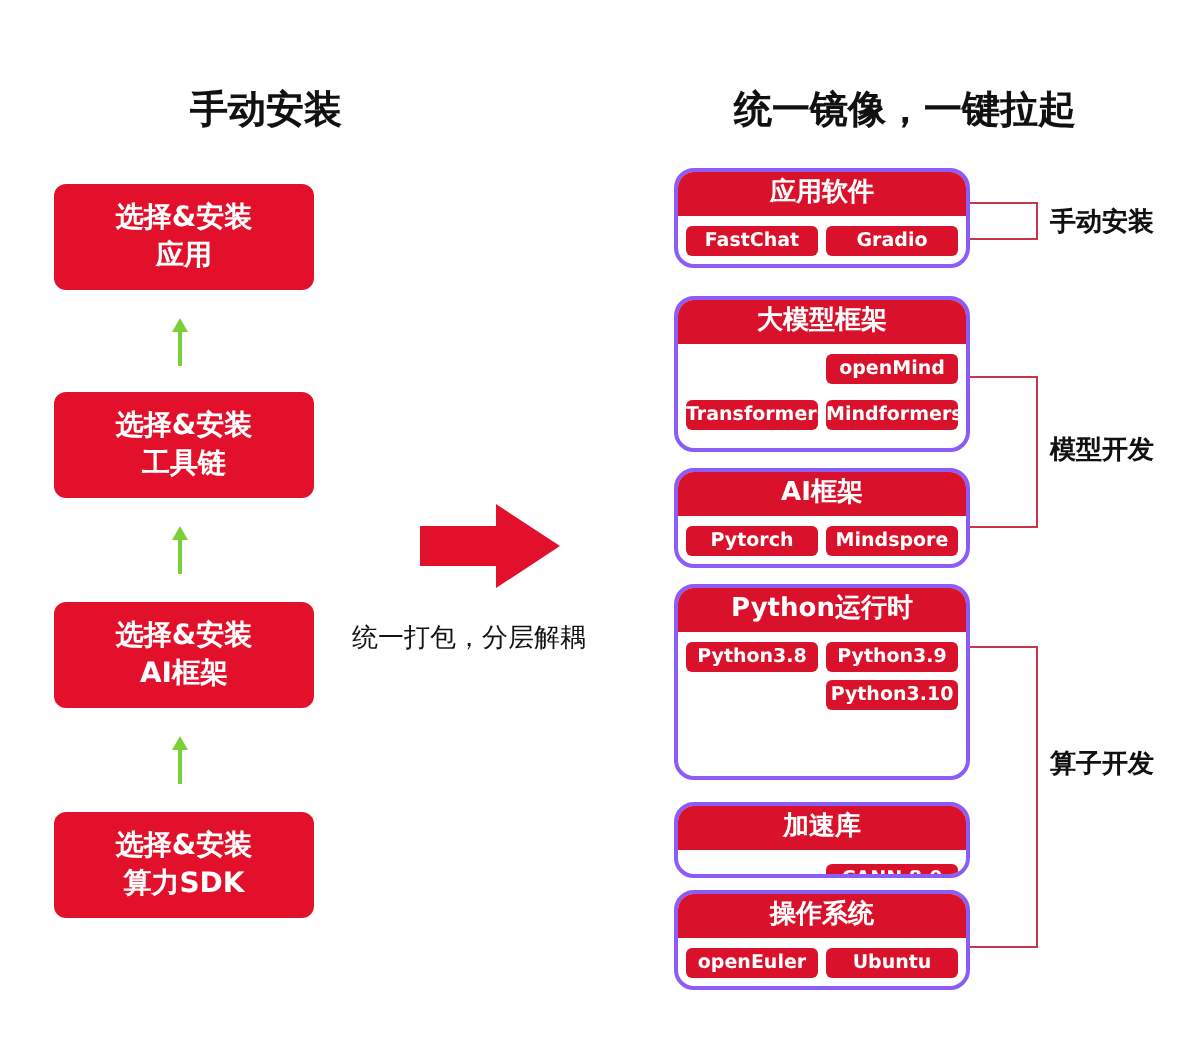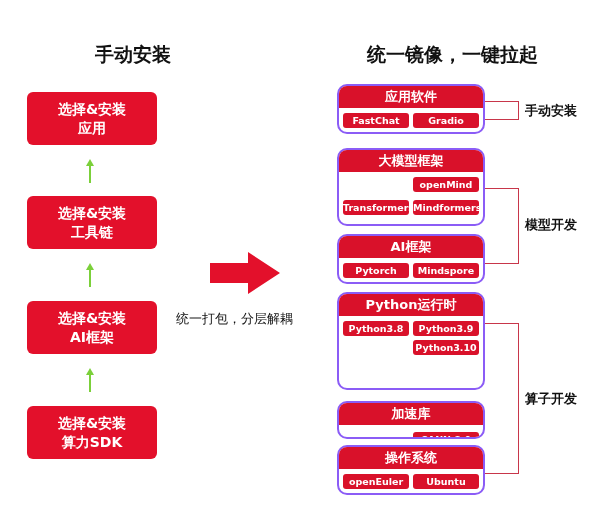--- a/index.html
+++ b/index.html
@@ -126,6 +126,6 @@
 <div class="abs blabel" style="left:525px;top:216px;">模型开发</div>
 
 <div class="bracket" style="left:485px;top:323px;width:33px;height:149px;"></div>
-<div class="abs blabel" style="left:525px;top:390px;">算子开发</div>
+<div class="abs blabel" style="left:525px;top:373px;">算子开发</div>
 
 </body></html>

